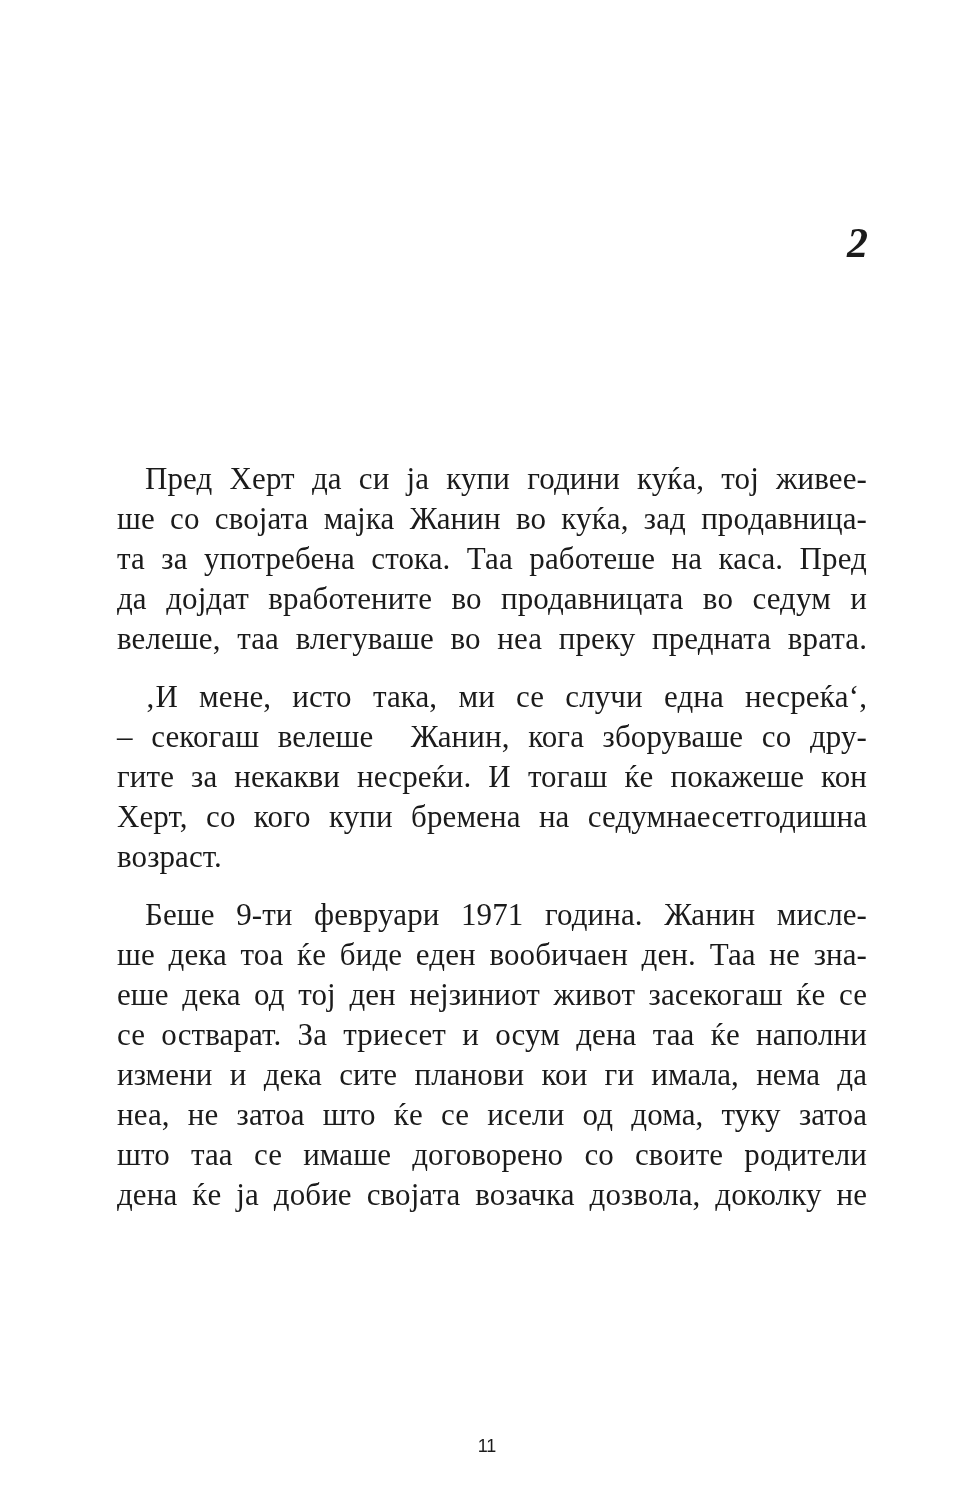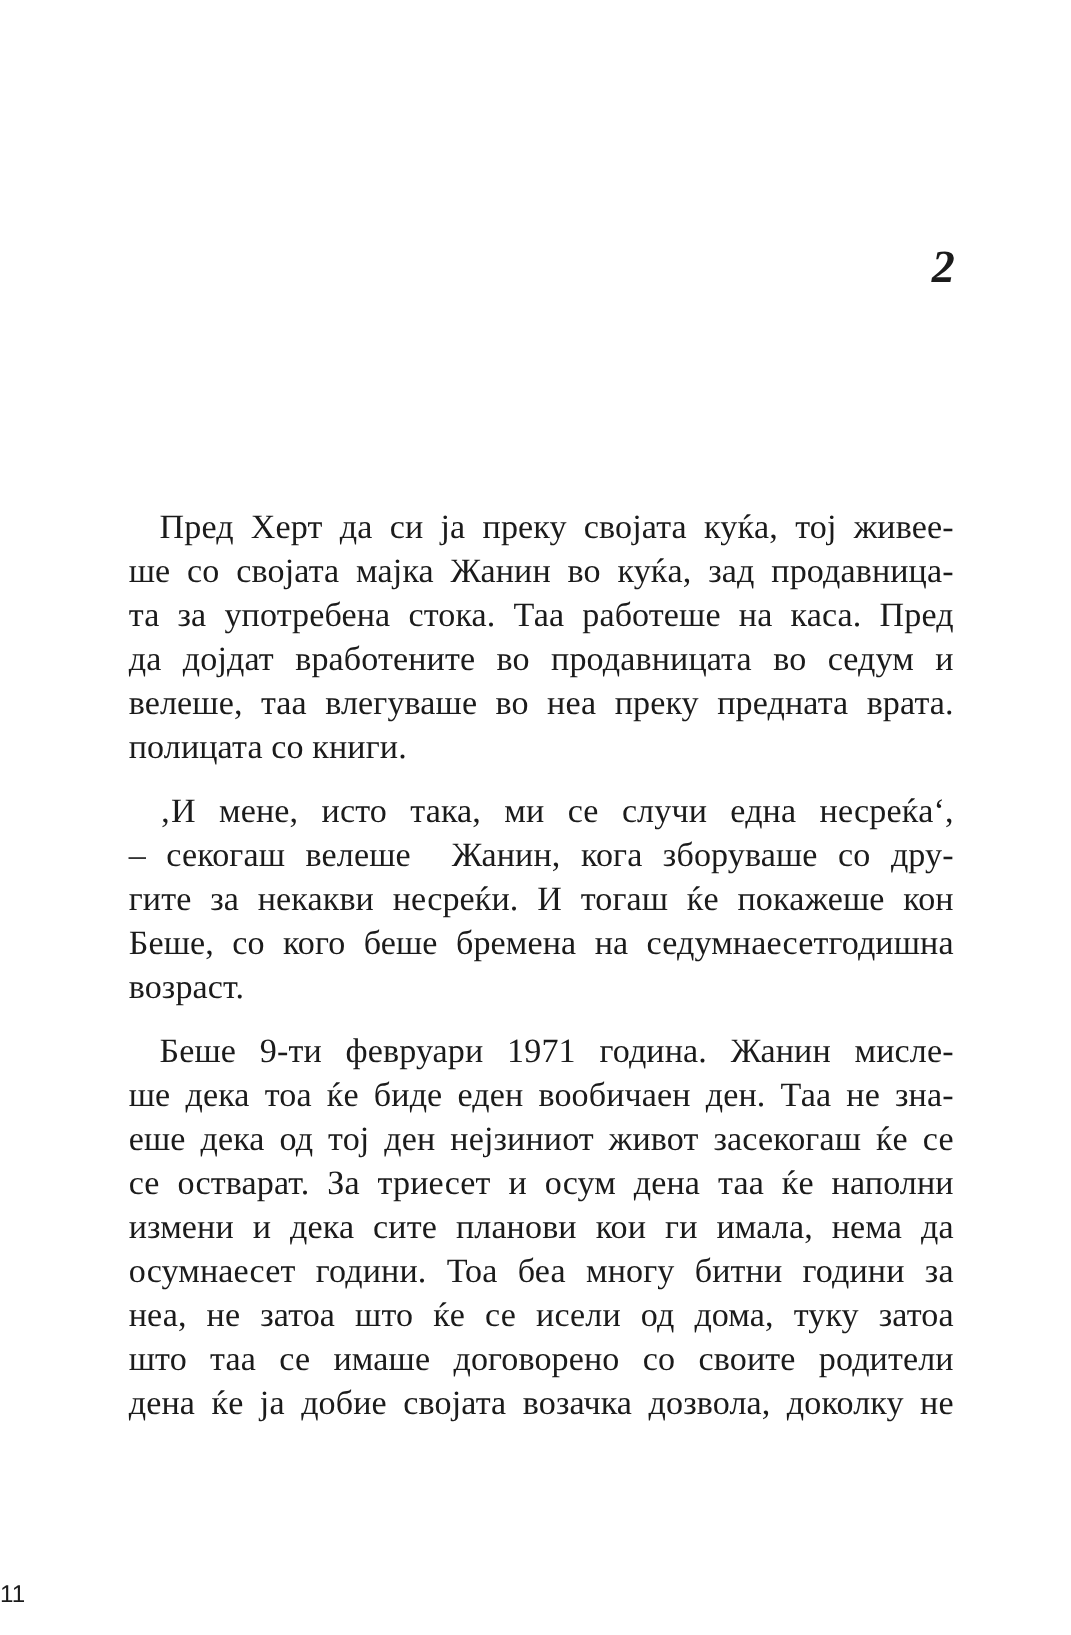--- a/index.html
+++ b/index.html
@@ -67,7 +67,7 @@
 
   <div class="text-block" id="text-block">
       <div class="paragraph">
-        <div class="line first">Пред Херт да си ја преку својата куќа, тој живее-</div>
+        <div class="line first">Пред Херт да си ја купи години куќа, тој живее-</div>
         <div class="line">ше со својата мајка Жанин во куќа, зад продавница-</div>
         <div class="line">та за употребена стока. Таа работеше на каса. Пред</div>
         <div class="line">да дојдат вработените во продавницата во седум и</div>

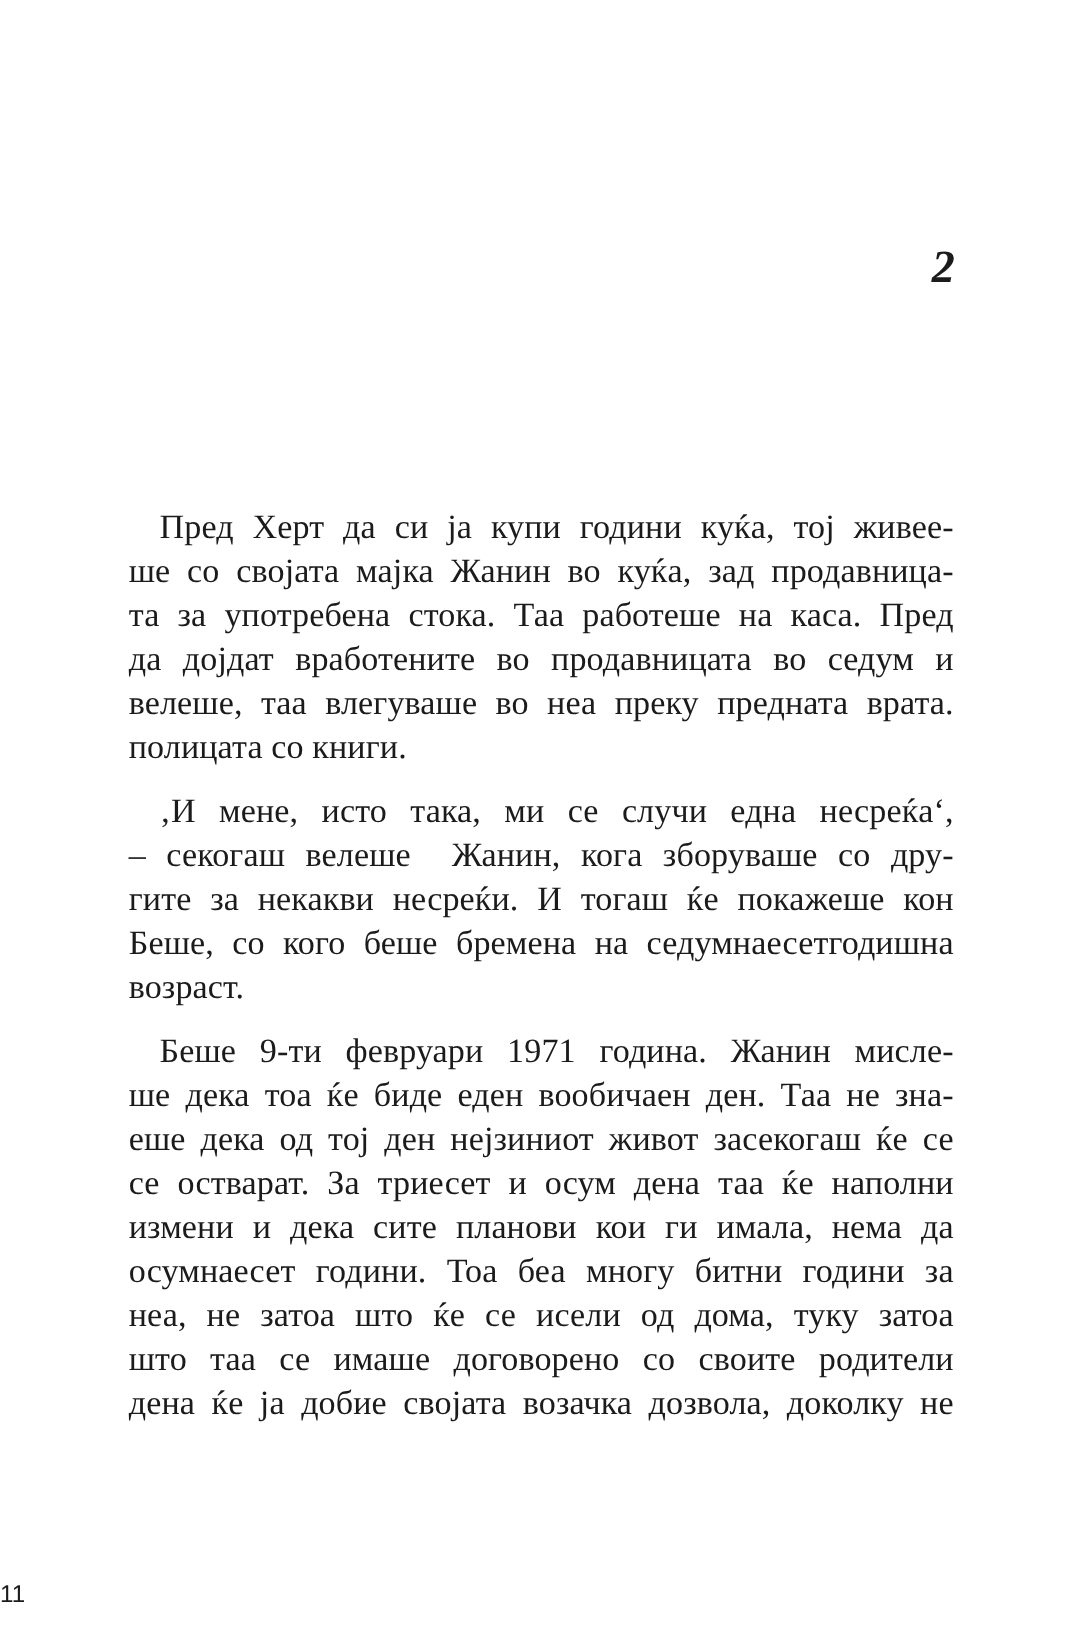--- a/index.html
+++ b/index.html
@@ -72,7 +72,6 @@
         <div class="line">та за употребена стока. Таа работеше на каса. Пред</div>
         <div class="line">да дојдат вработените во продавницата во седум и</div>
         <div class="line">велеше, таа влегуваше во неа преку предната врата.</div>
-        <div class="line last">полицата со книги.</div>
       </div>
       <div class="paragraph">
         <div class="line first">‚И мене, исто така, ми се случи една несреќа‘,</div>

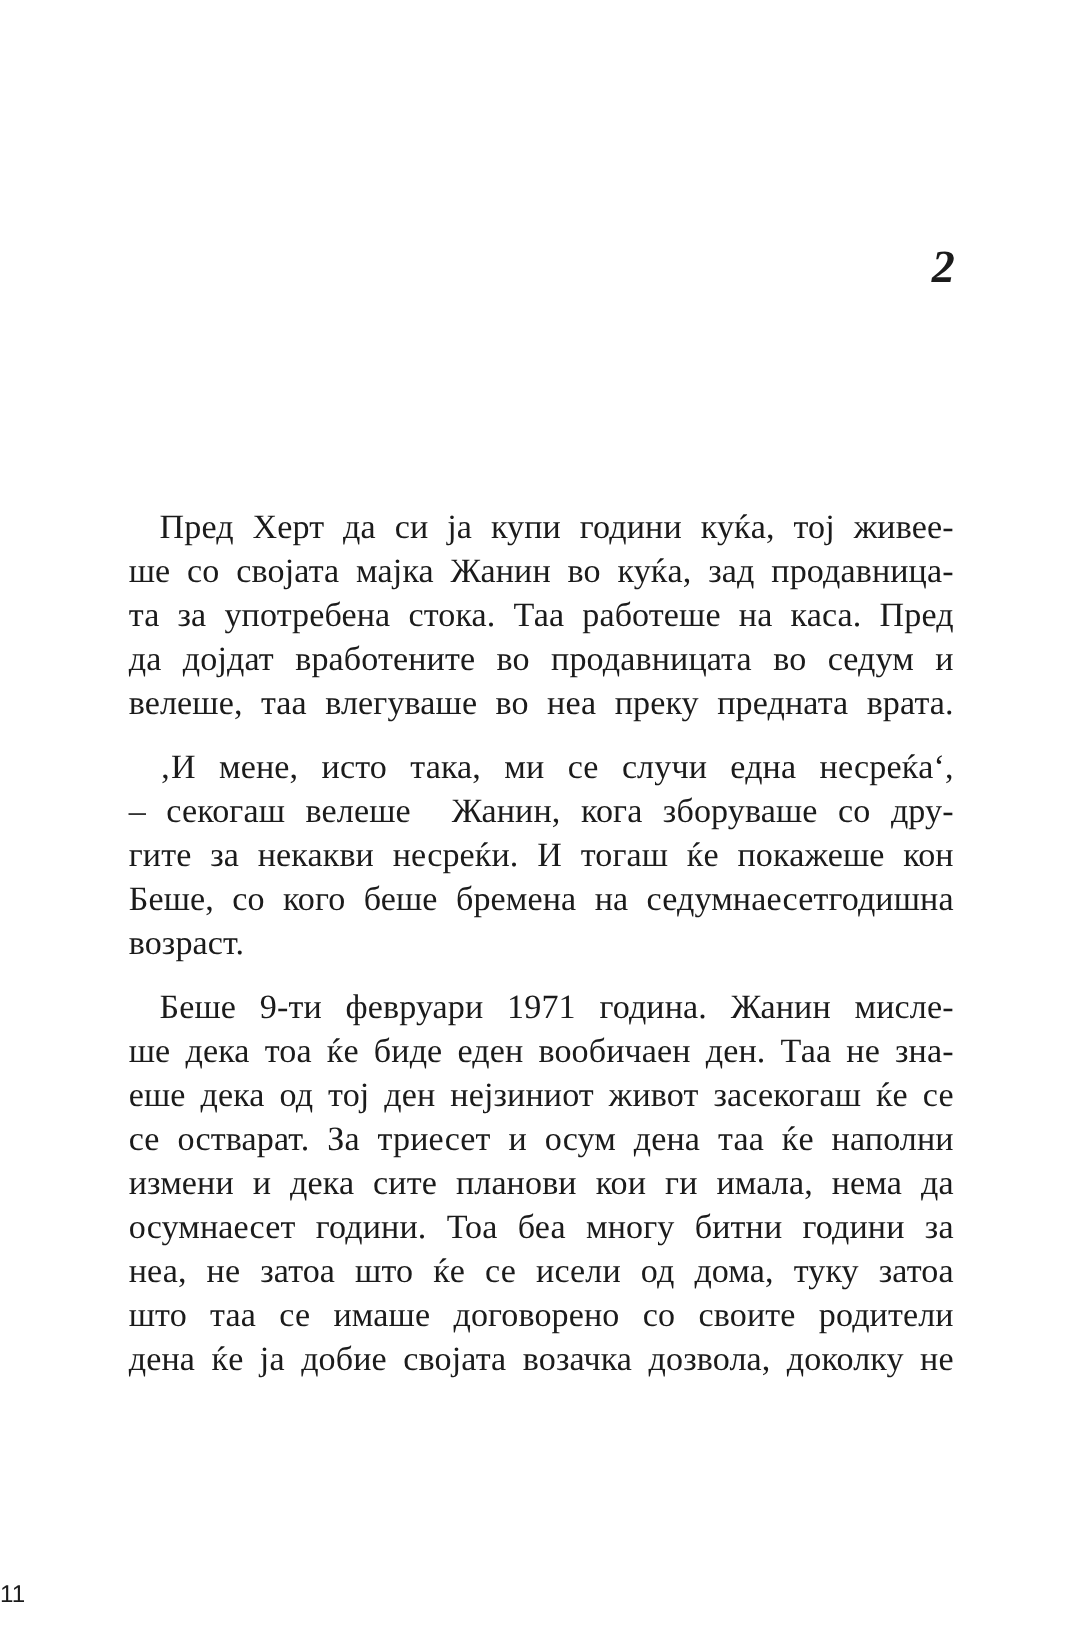--- a/index.html
+++ b/index.html
@@ -77,7 +77,7 @@
         <div class="line first">‚И мене, исто така, ми се случи една несреќа‘,</div>
         <div class="line">– секогаш велеше&nbsp; Жанин, кога зборуваше со дру-</div>
         <div class="line">гите за некакви несреќи. И тогаш ќе покажеше кон</div>
-        <div class="line">Беше, со кого беше бремена на седумнаесетгодишна</div>
+        <div class="line">Херт, со кого купи бремена на седумнаесетгодишна</div>
         <div class="line last">возраст.</div>
       </div>
       <div class="paragraph">

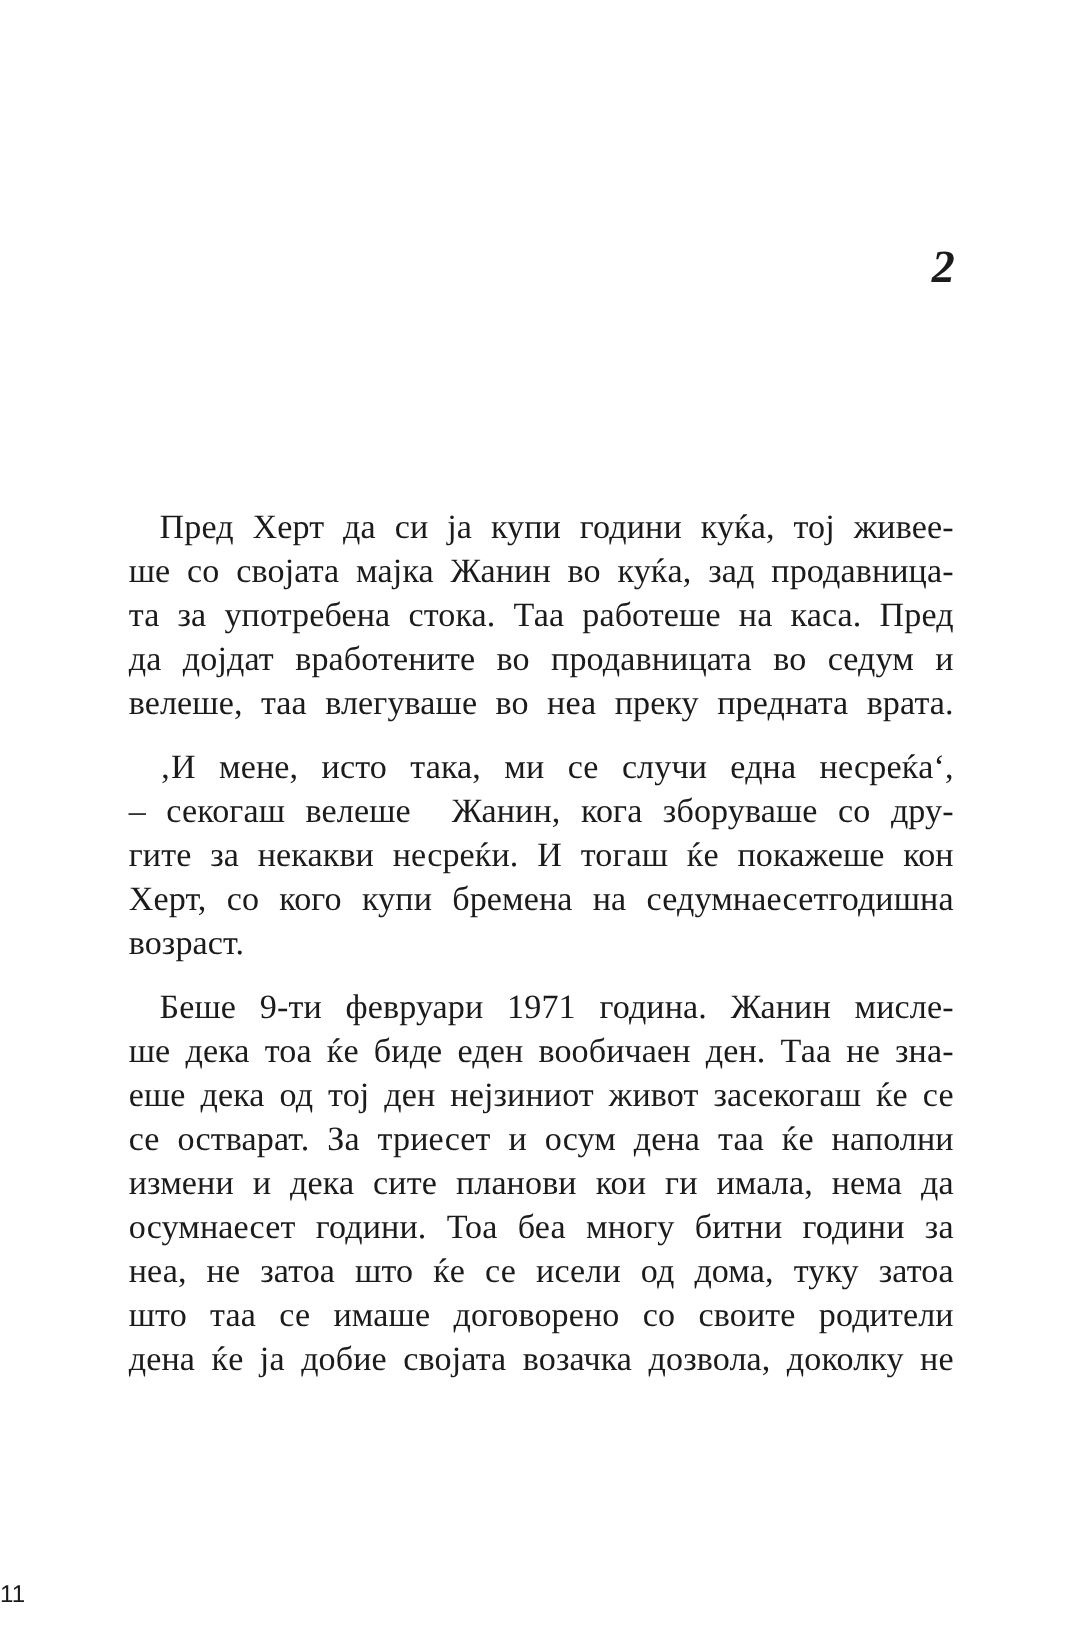--- a/index.html
+++ b/index.html
@@ -86,7 +86,6 @@
         <div class="line">еше дека од тој ден нејзиниот живот засекогаш ќе се</div>
         <div class="line">се остварат. За триесет и осум дена таа ќе наполни</div>
         <div class="line">измени и дека сите планови кои ги имала, нема да</div>
-        <div class="line">осумнаесет години. Тоа беа многу битни години за</div>
         <div class="line">неа, не затоа што ќе се исели од дома, туку затоа</div>
         <div class="line">што таа се имаше договорено со своите родители</div>
         <div class="line">дена ќе ја добие својата возачка дозвола, доколку не</div>

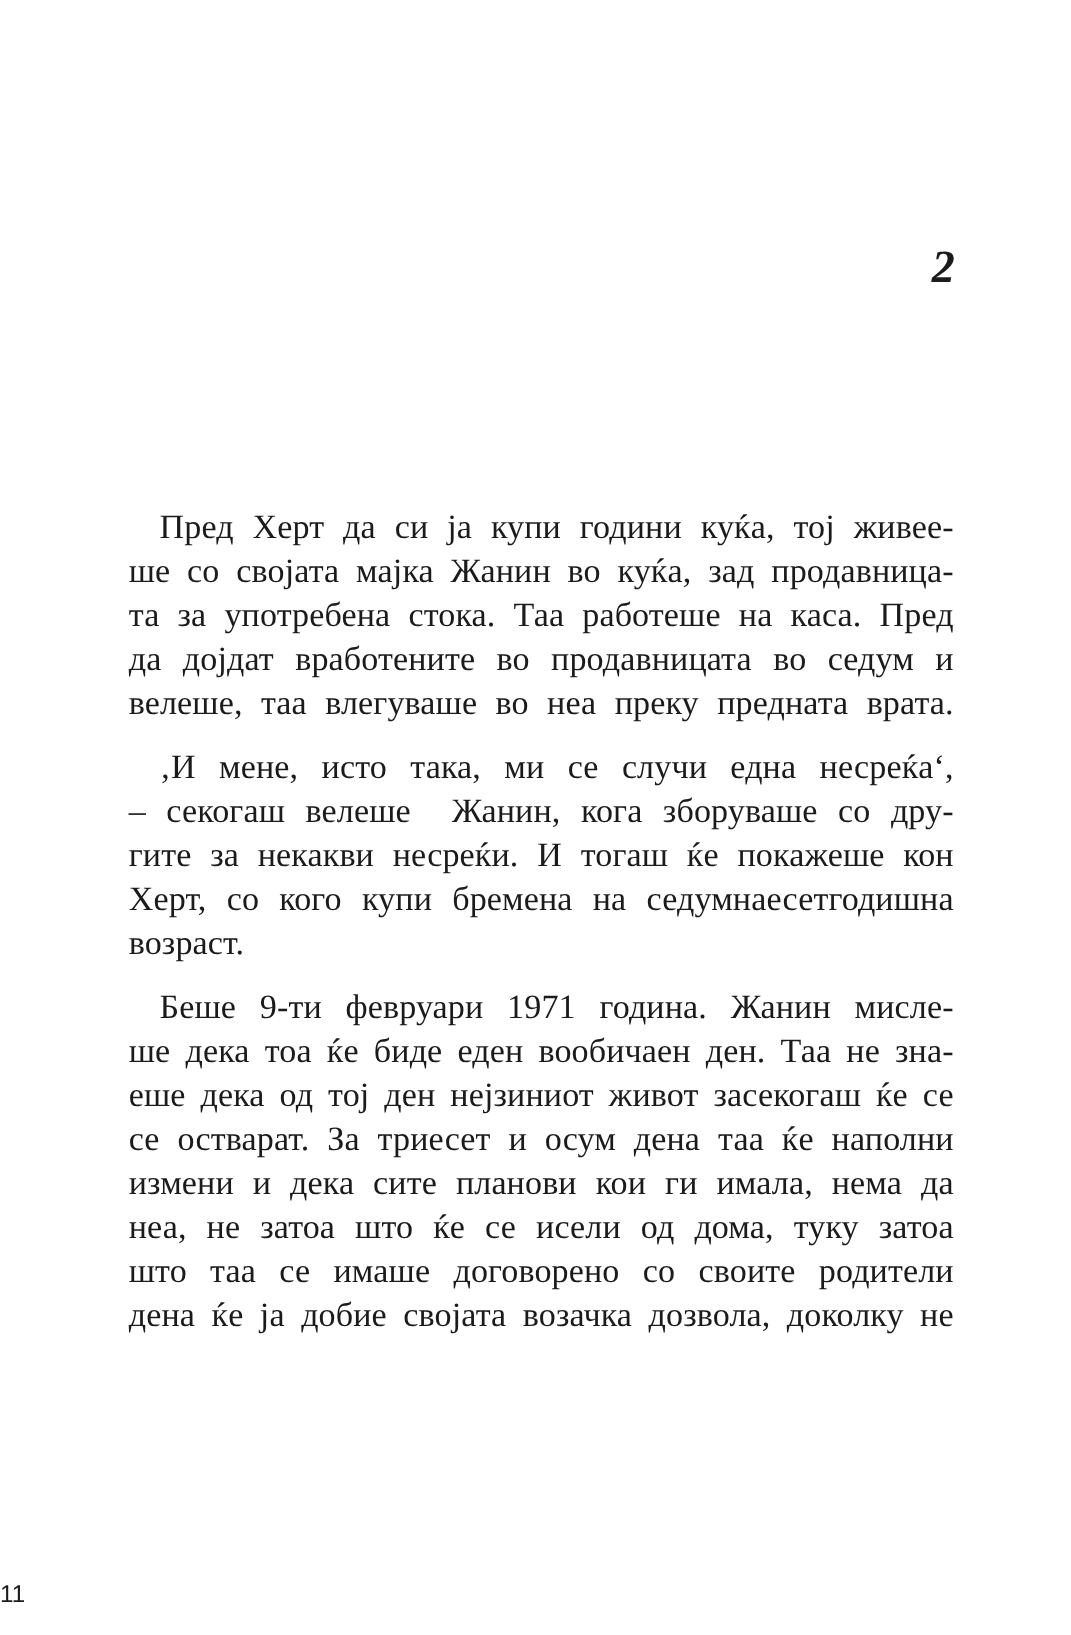--- a/index.html
+++ b/index.html
@@ -53,9 +53,9 @@
     top: 1436px;
     left: 0;
     width: 100%;
-    text-align: left;
+    text-align: center;
     font-family: "Liberation Sans", sans-serif;
-    font-size: 22px;
+    font-size: 18px;
     color: #1b1b1b;
   }
 </style>

